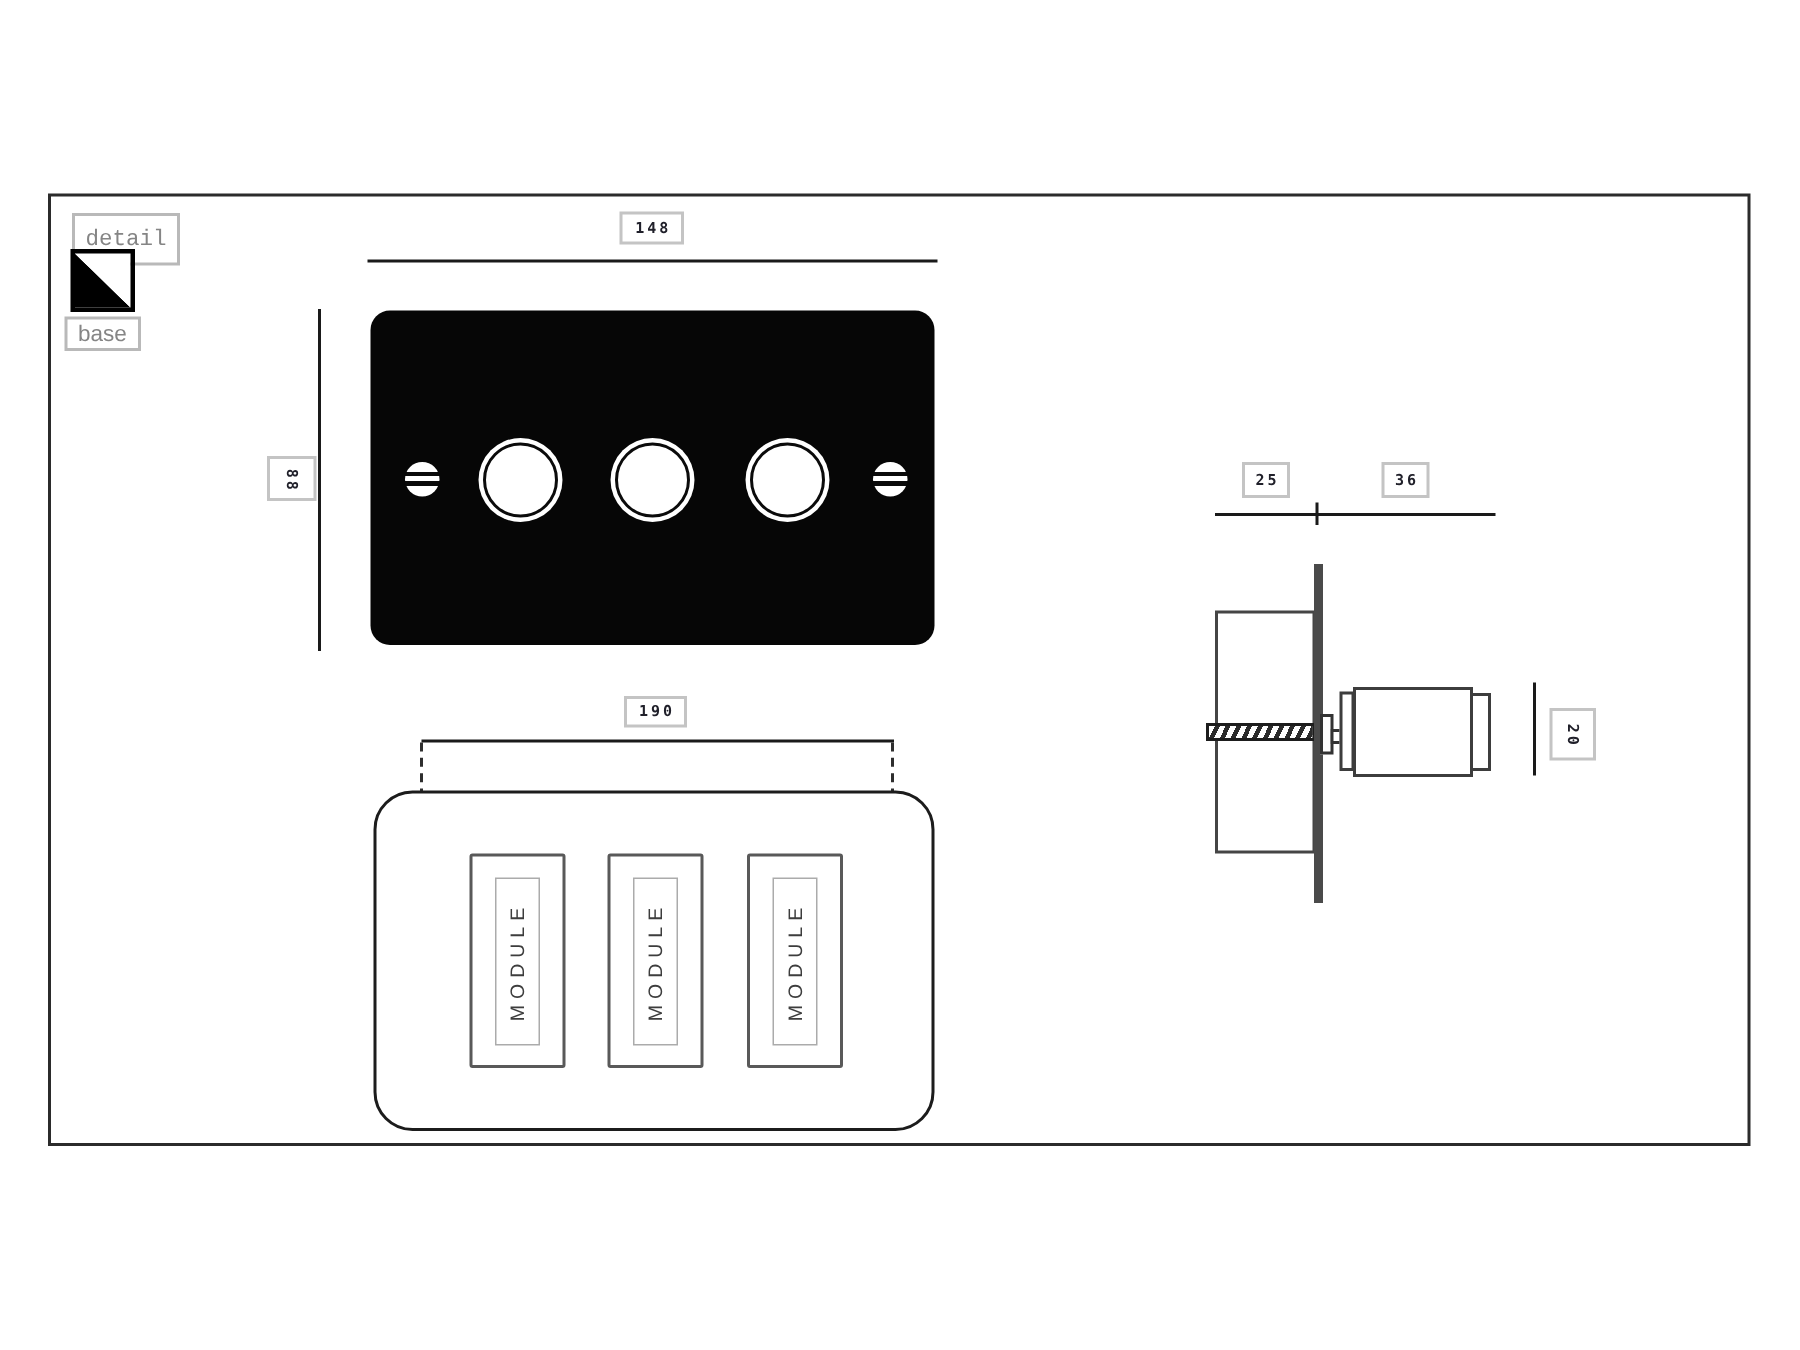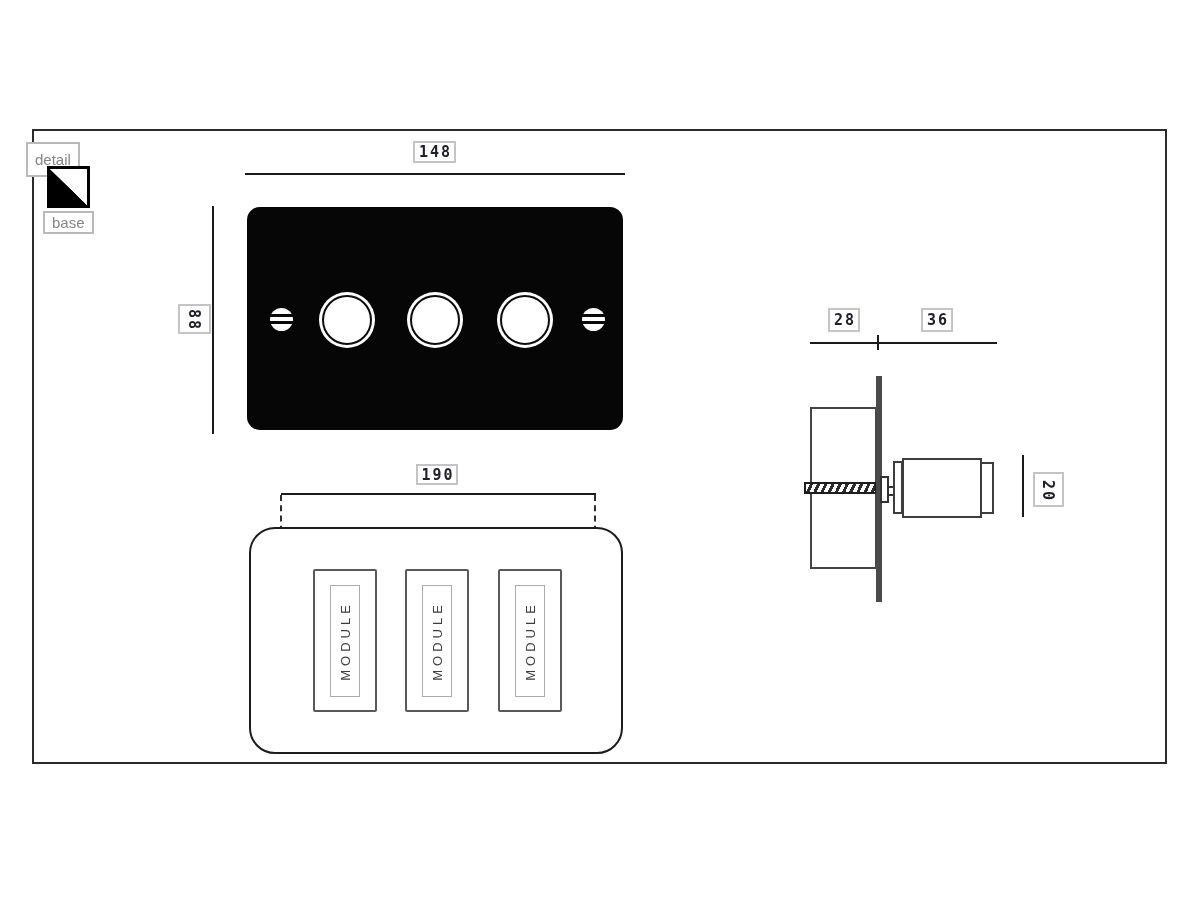--- a/index.html
+++ b/index.html
@@ -12,7 +12,7 @@
   .chip{position:absolute;display:flex;align-items:center;justify-content:center;
         border:2px solid #b9b9b9;background:#fff;color:#858585;font-size:15px;
         padding:1px 7px;box-sizing:border-box;}
-  .chip-detail{left:26px;top:142px;height:35px;}
+  .chip-detail{left:48px;top:142px;height:35px;font-family:Liberation Mono, monospace;}
   .chip-base{left:43px;top:211px;height:23px;text-align:right;}
   .swatch{position:absolute;left:47px;top:166px;width:43px;height:42px;box-sizing:border-box;
           border:3px solid #000;background:linear-gradient(to top right,#000 49.2%,#fff 50.2%);}

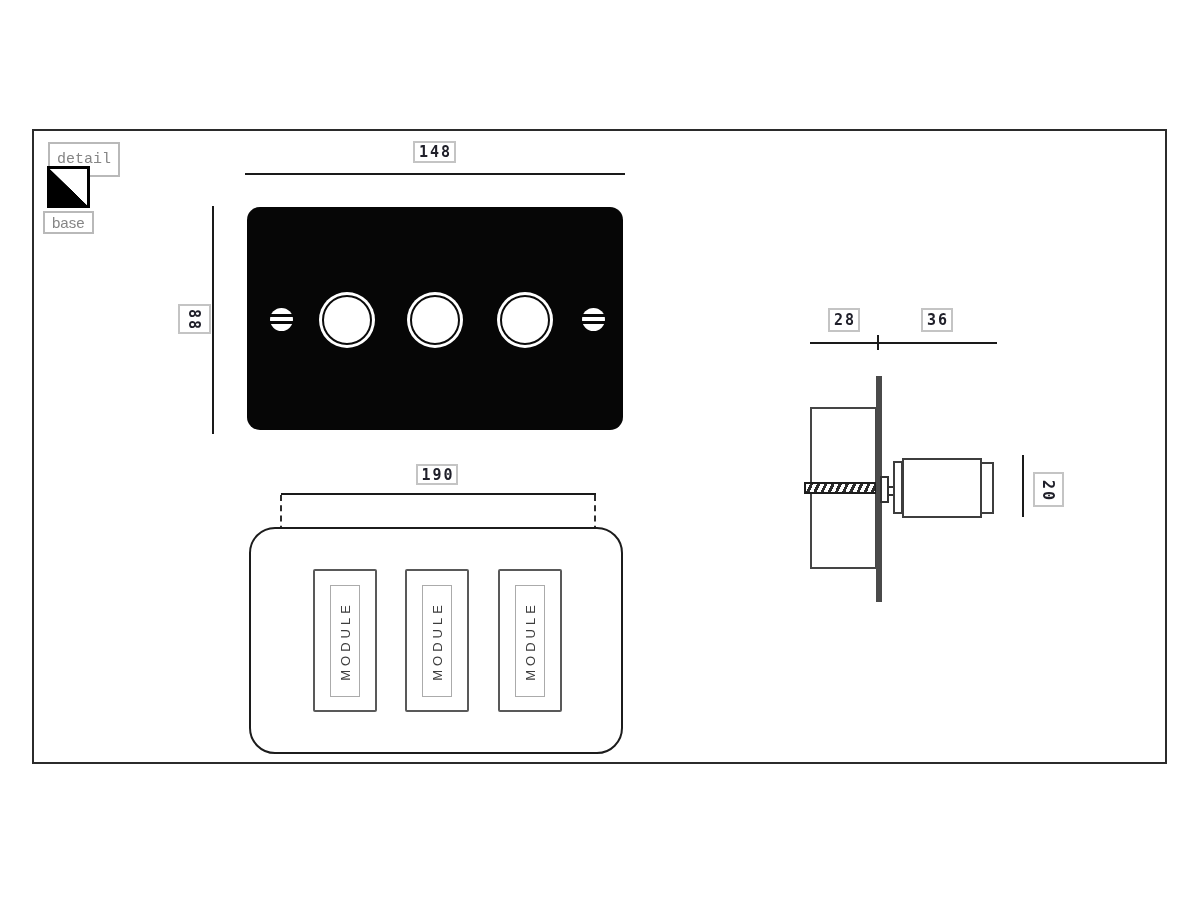--- a/index.html
+++ b/index.html
@@ -20,7 +20,7 @@
   
   .dim{position:absolute;display:flex;align-items:center;justify-content:center;
        border:2px solid #c4c4c4;background:#fff;color:#20202a;
-       font-family:"DejaVu Sans Mono",monospace;font-weight:bold;font-size:15px;
+       font-family:"DejaVu Sans Mono",monospace;font-weight:bold;font-size:10px;
        letter-spacing:2px;box-sizing:border-box;}
   .dim span{display:block;white-space:nowrap;text-indent:2px;}
   .dim-vert span{transform:rotate(90deg);}

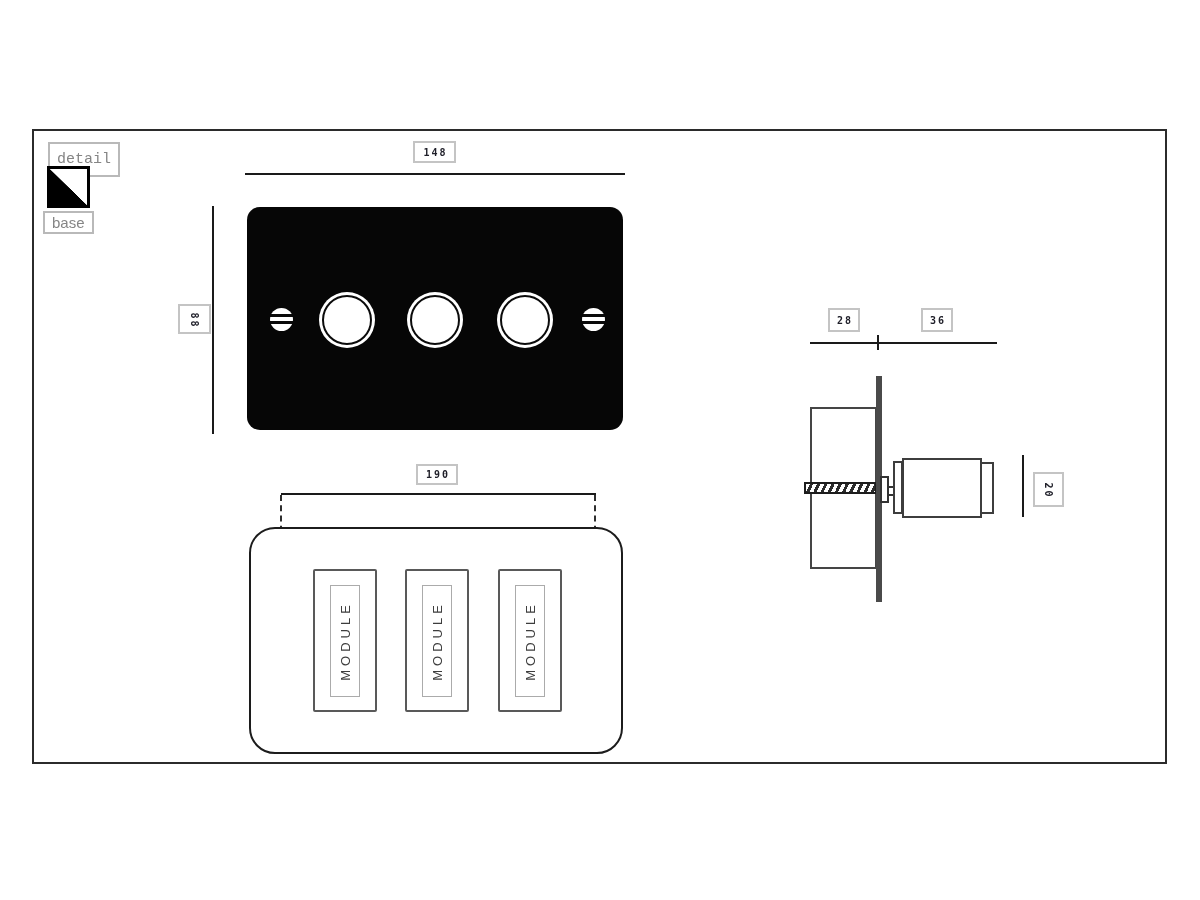--- a/index.html
+++ b/index.html
@@ -135,7 +135,7 @@
   </div>
 
   <div class="dim" style="left:828px;top:308px;width:32px;height:24px;">
-    <span>28</span>
+    <span>25</span>
   </div>
   <div class="dim" style="left:921px;top:308px;width:32px;height:24px;">
     <span>36</span>

